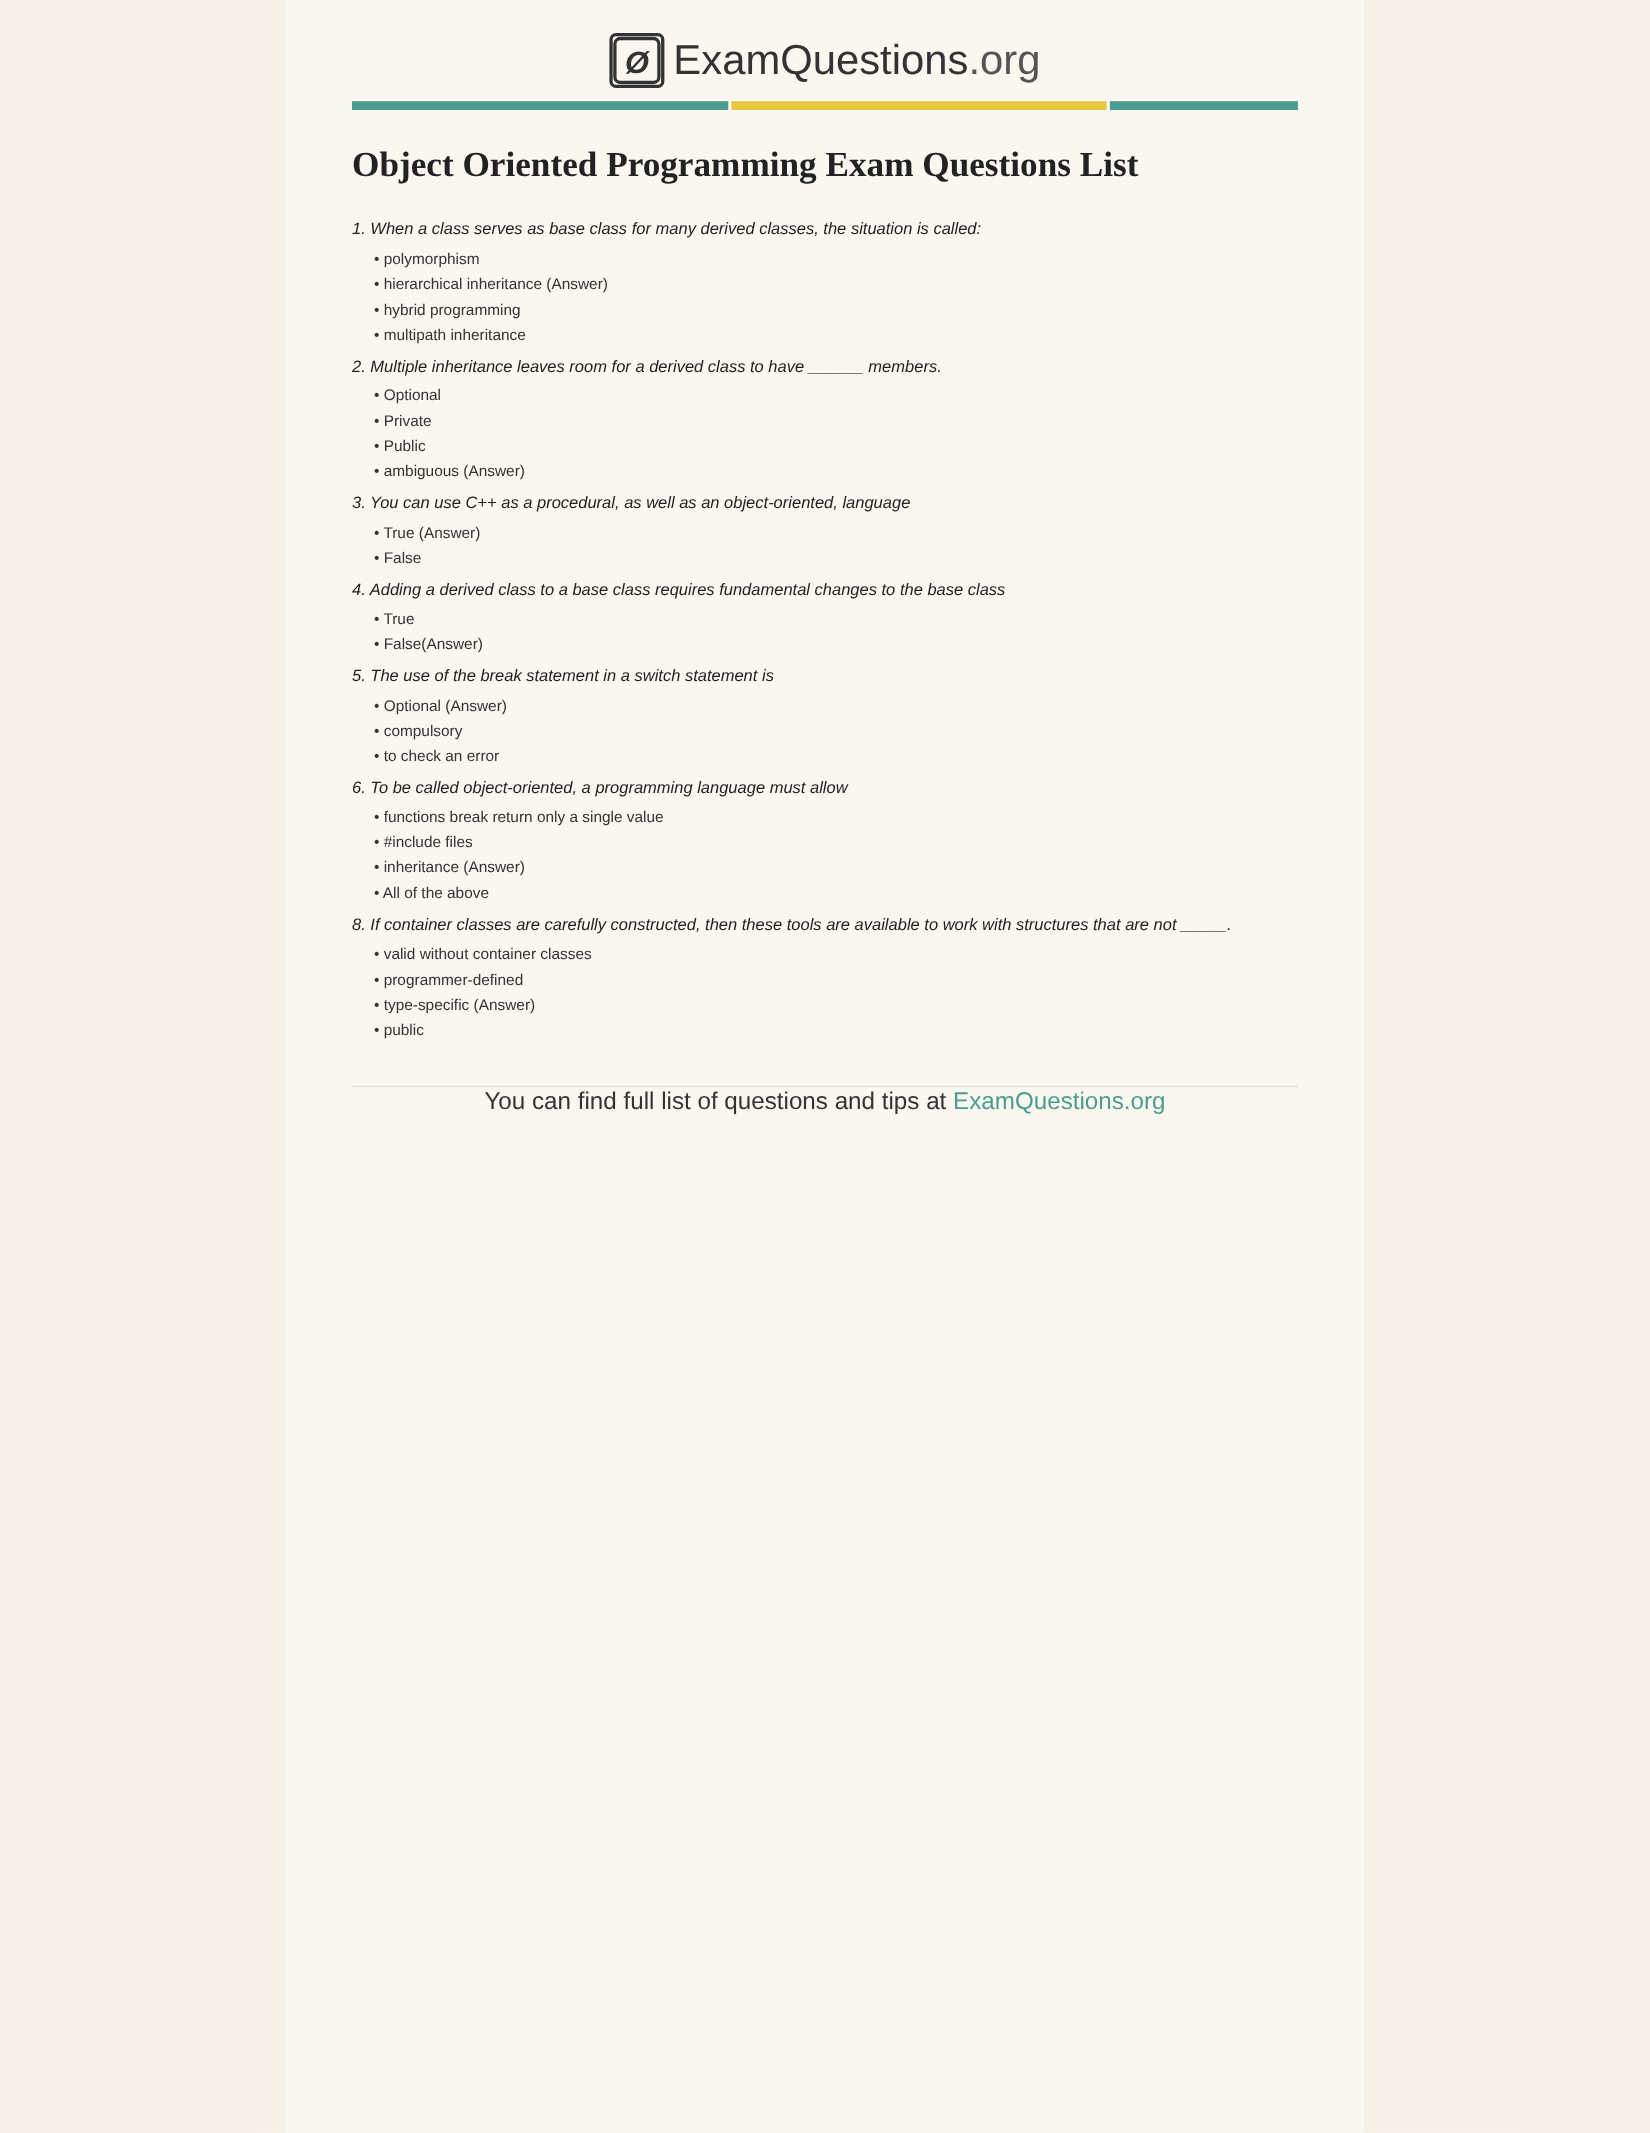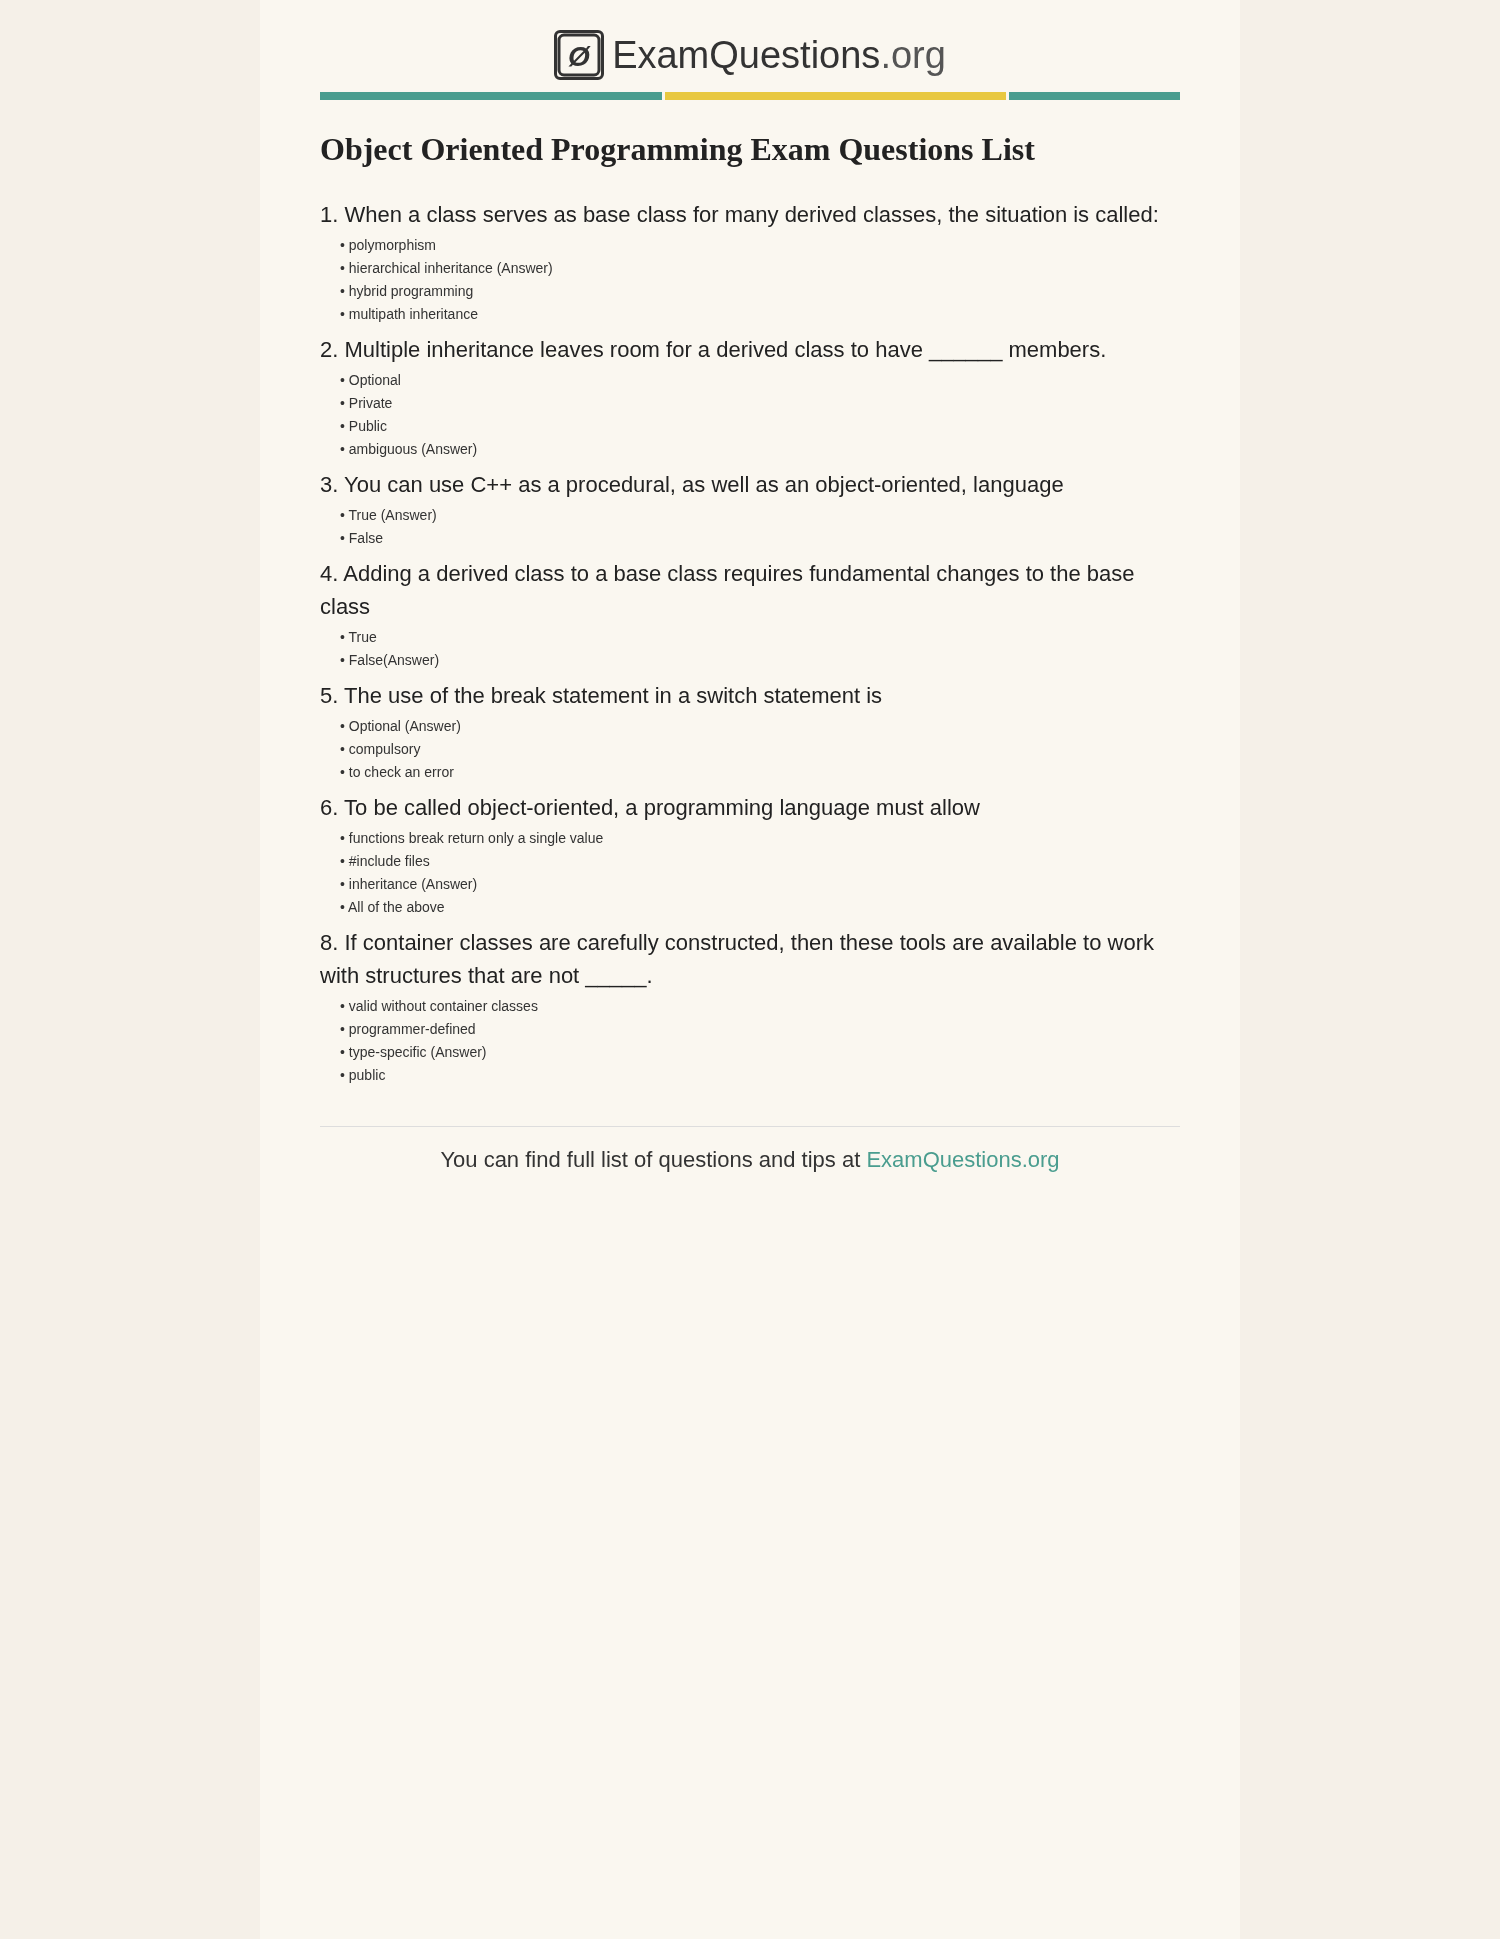--- a/index.html
+++ b/index.html
@@ -109,10 +109,11 @@
     }
 
     .question-text {
-      font-size: 22px;
+      font-size: 15px;
       color: #222;
       margin-bottom: 4px;
       line-height: 1.5;
+      font-style: italic;
     }
 
     .options-list {

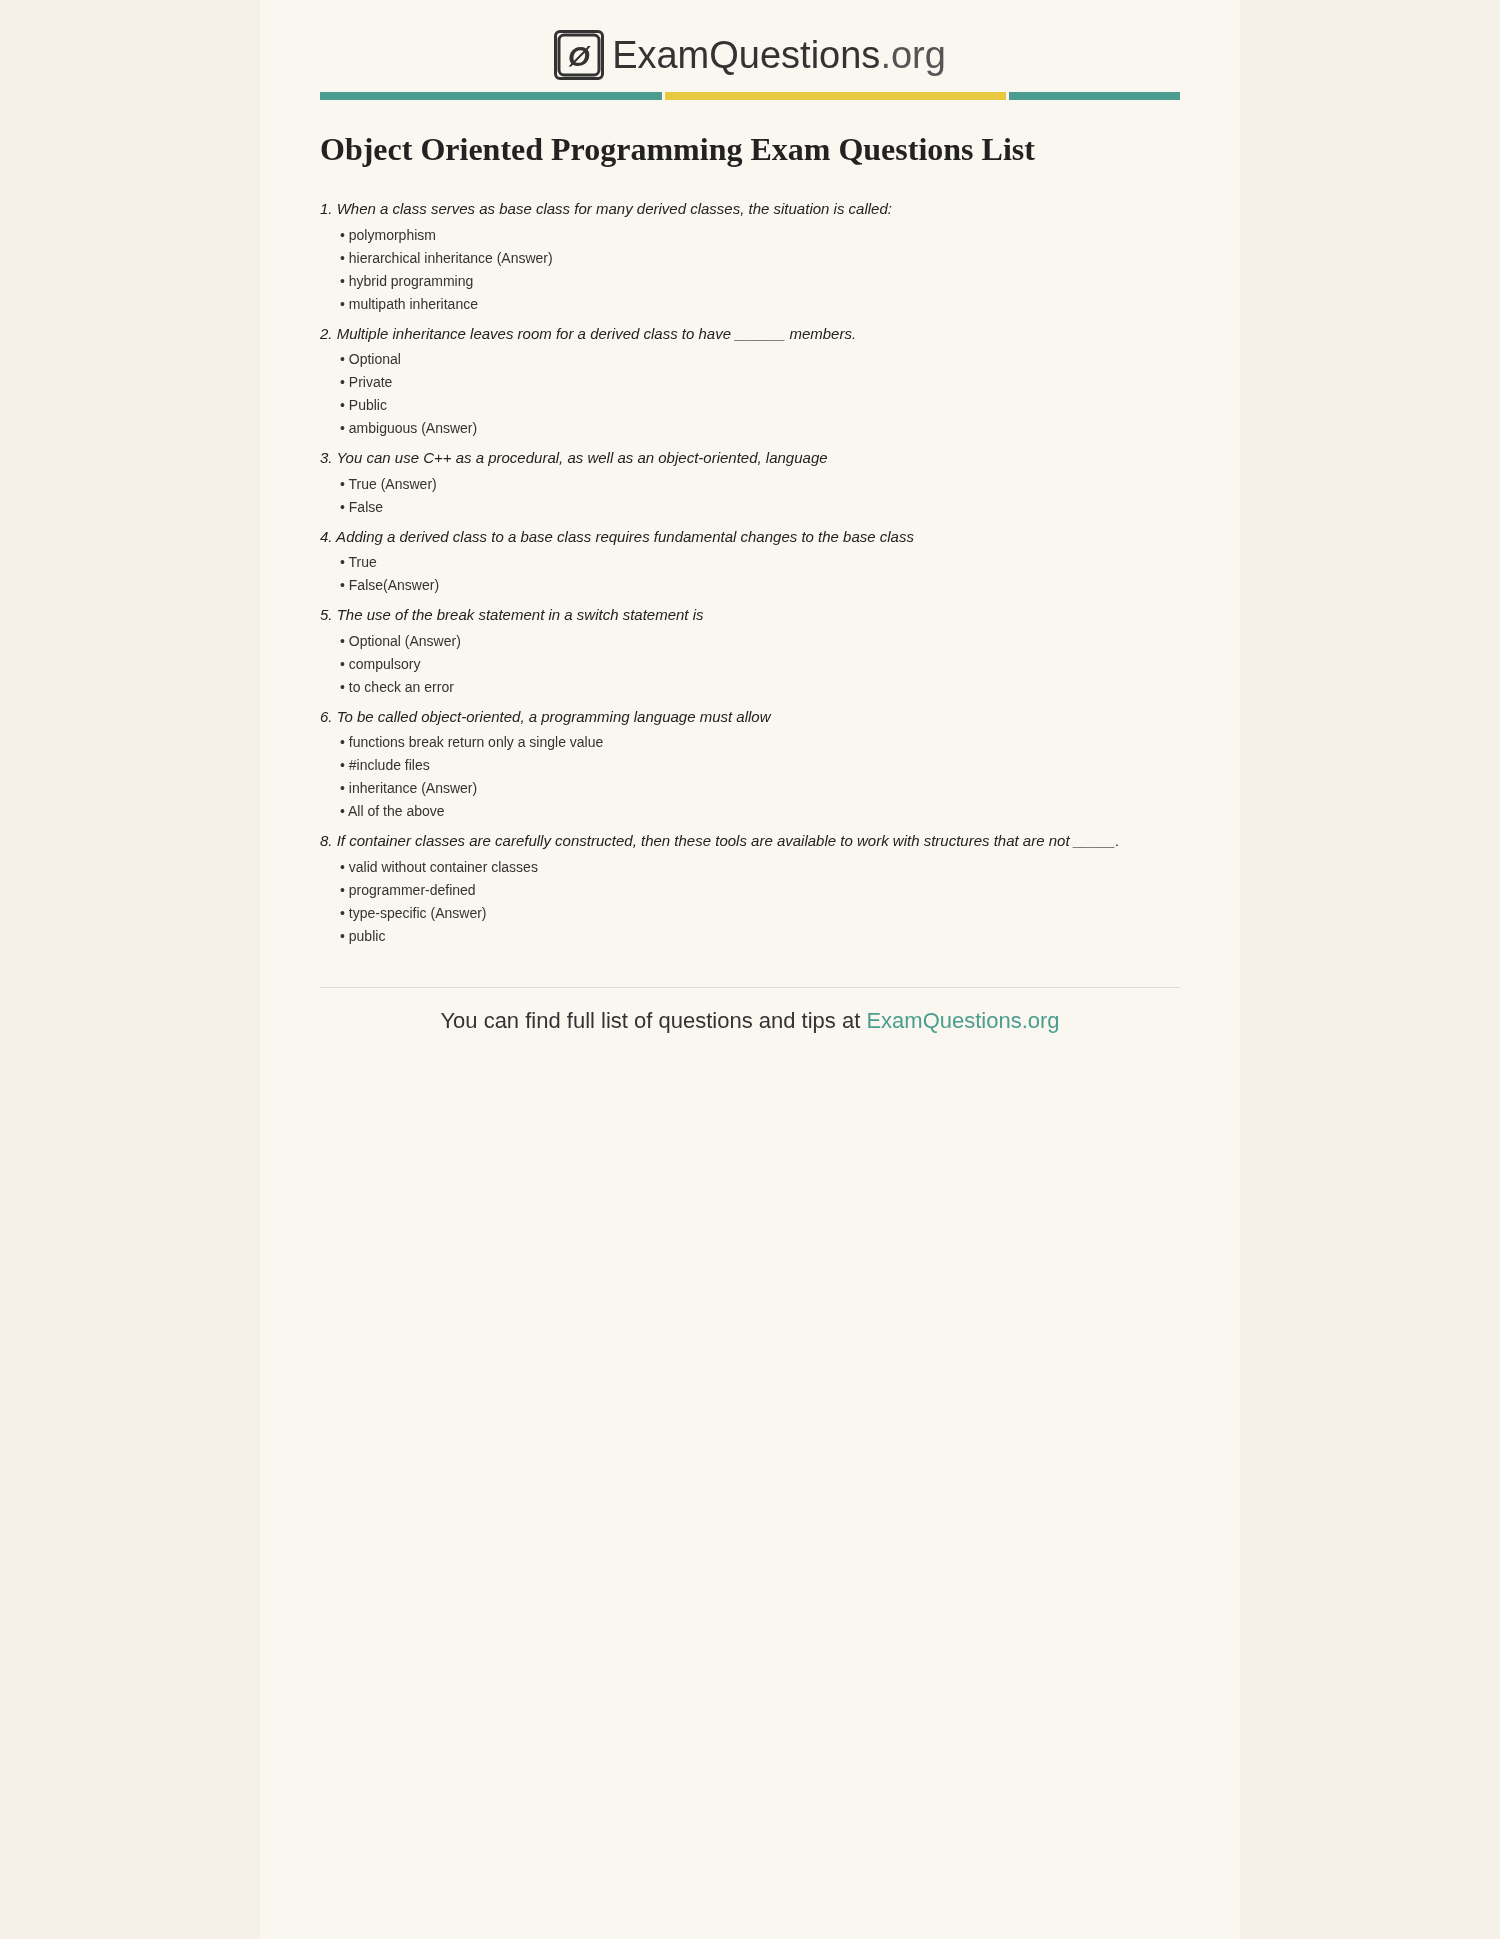--- a/index.html
+++ b/index.html
@@ -140,7 +140,6 @@
       font-size: 22px;
       color: #333;
       margin-top: 40px;
-      padding-top: 20px;
       border-top: 1px solid #ddd;
     }
 

